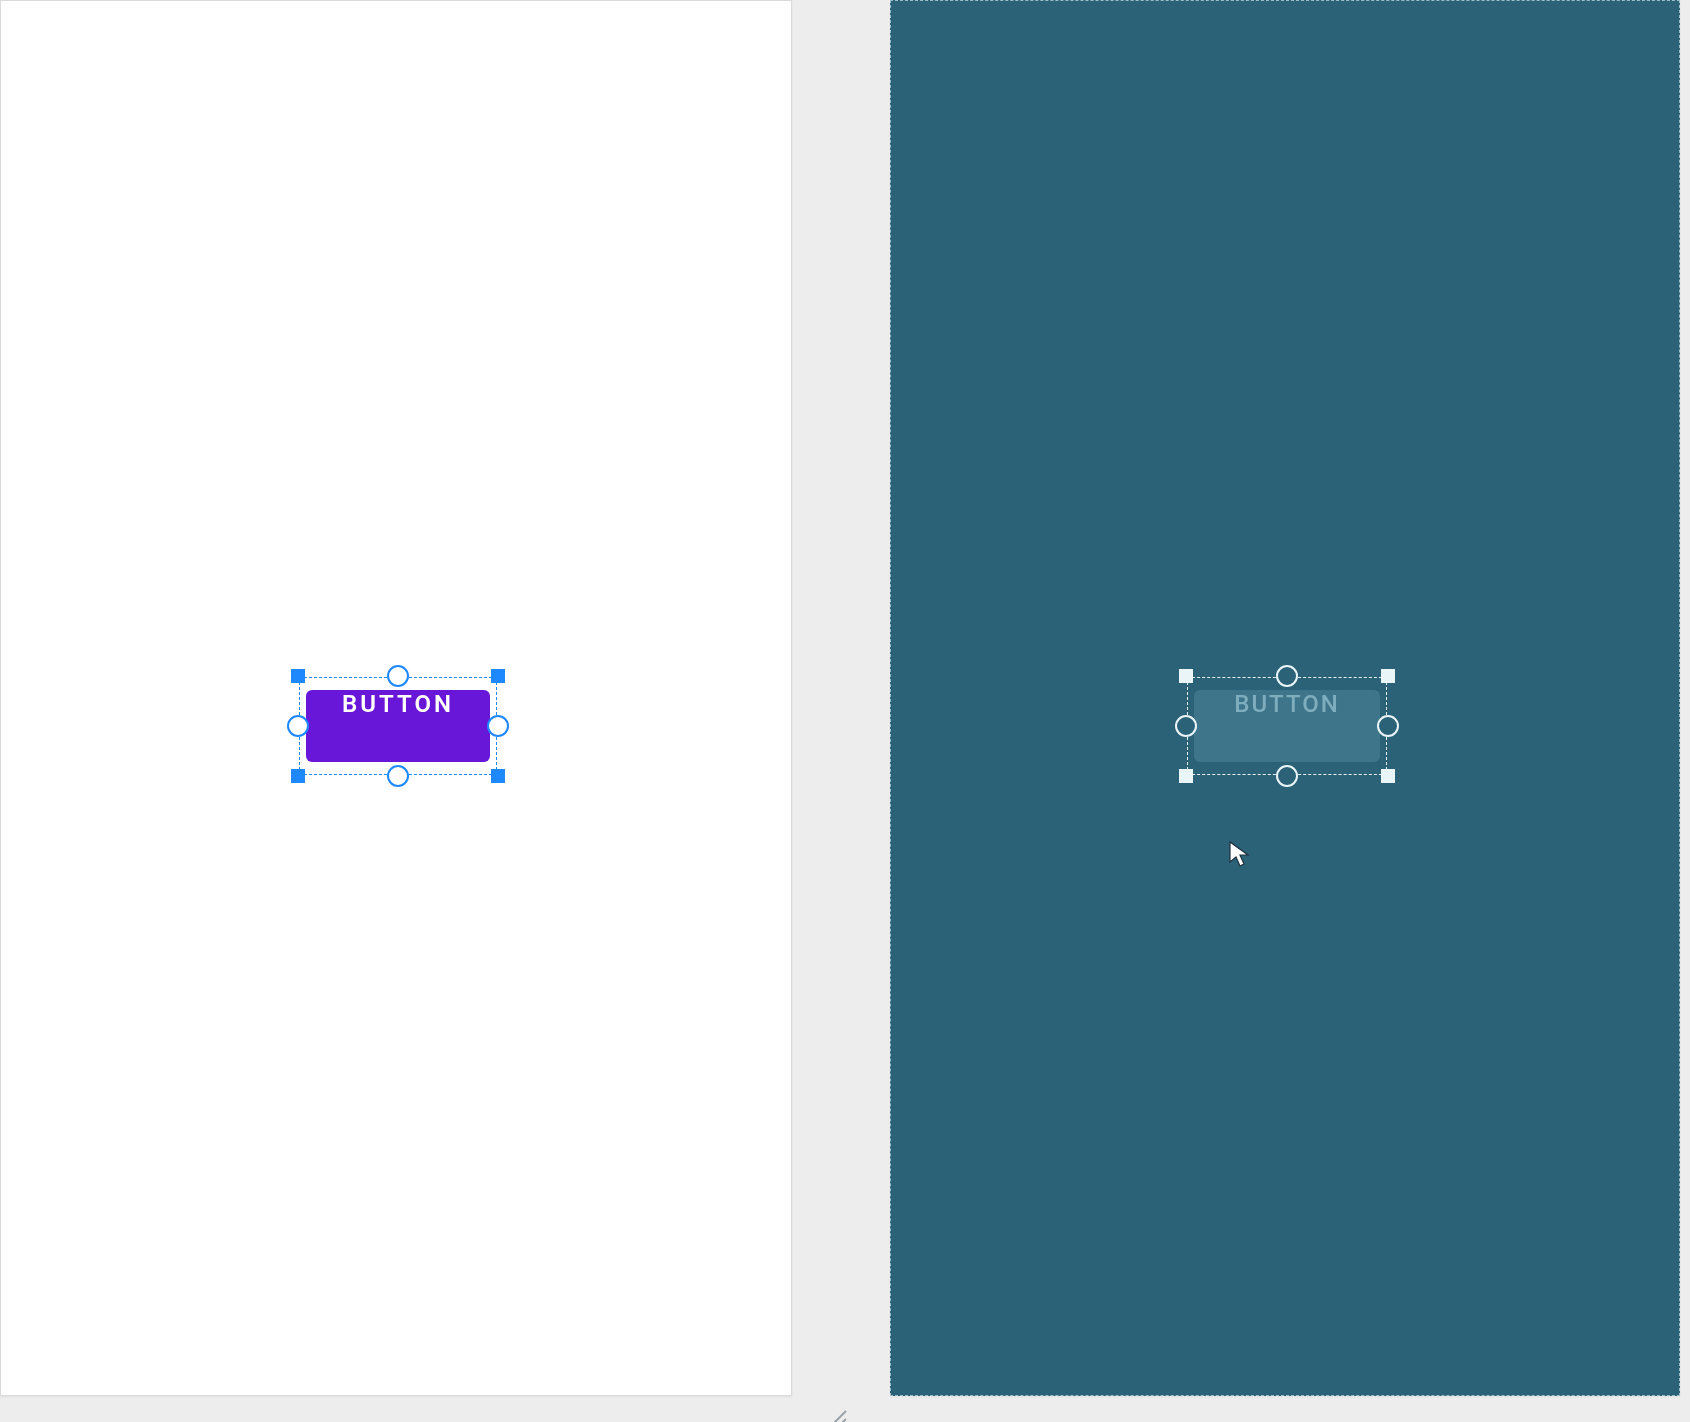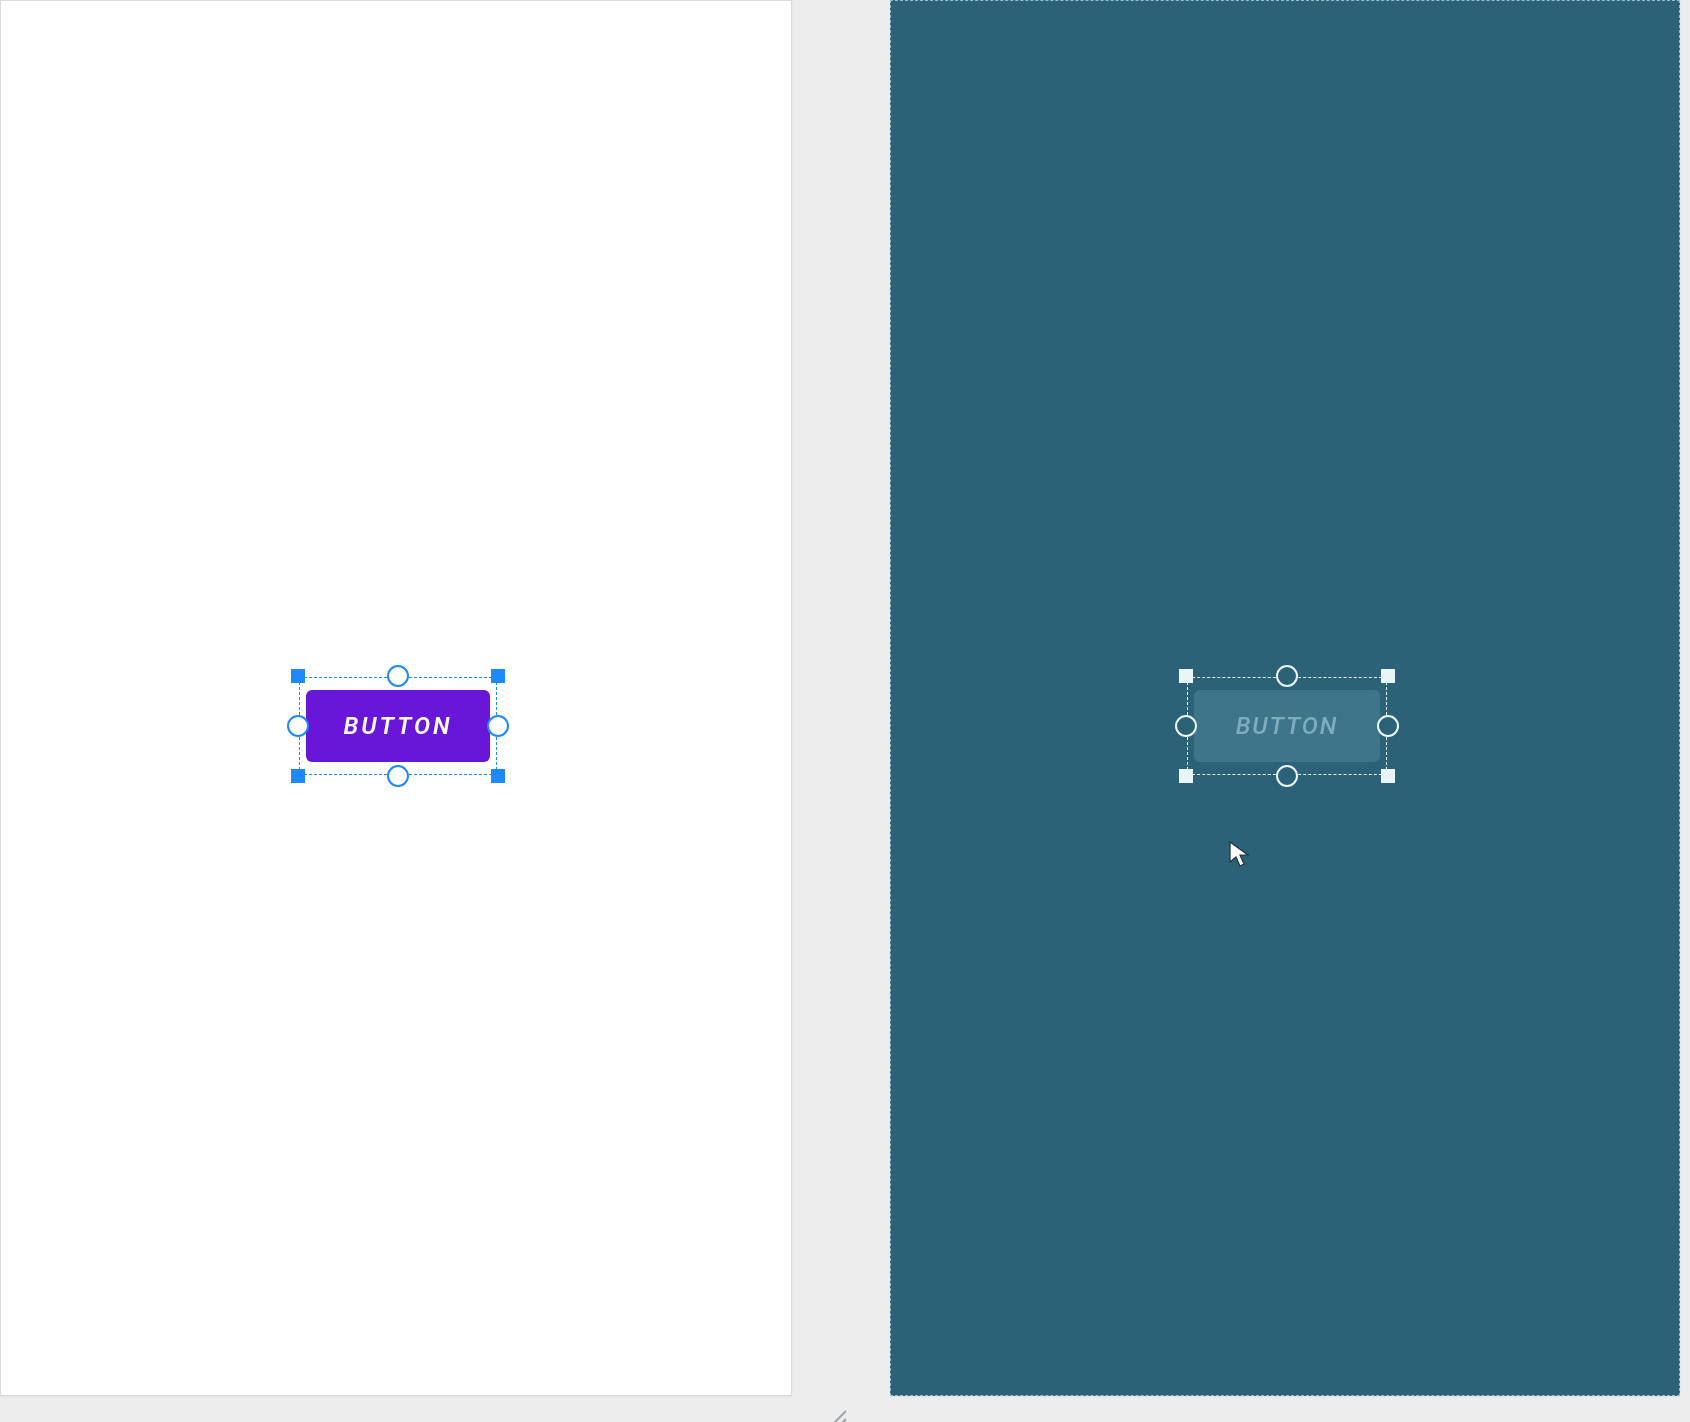--- a/index.html
+++ b/index.html
@@ -51,12 +51,11 @@
     position: absolute;
     border-radius: 6px;
     display: flex;
-    align-items: center;
+    align-items: flex-start;
     justify-content: center;
     letter-spacing: 3px;
     font-size: 24px;
     font-weight: 600;
-    font-style: italic;
   }
   .btn.purple {
     left: 306px;

